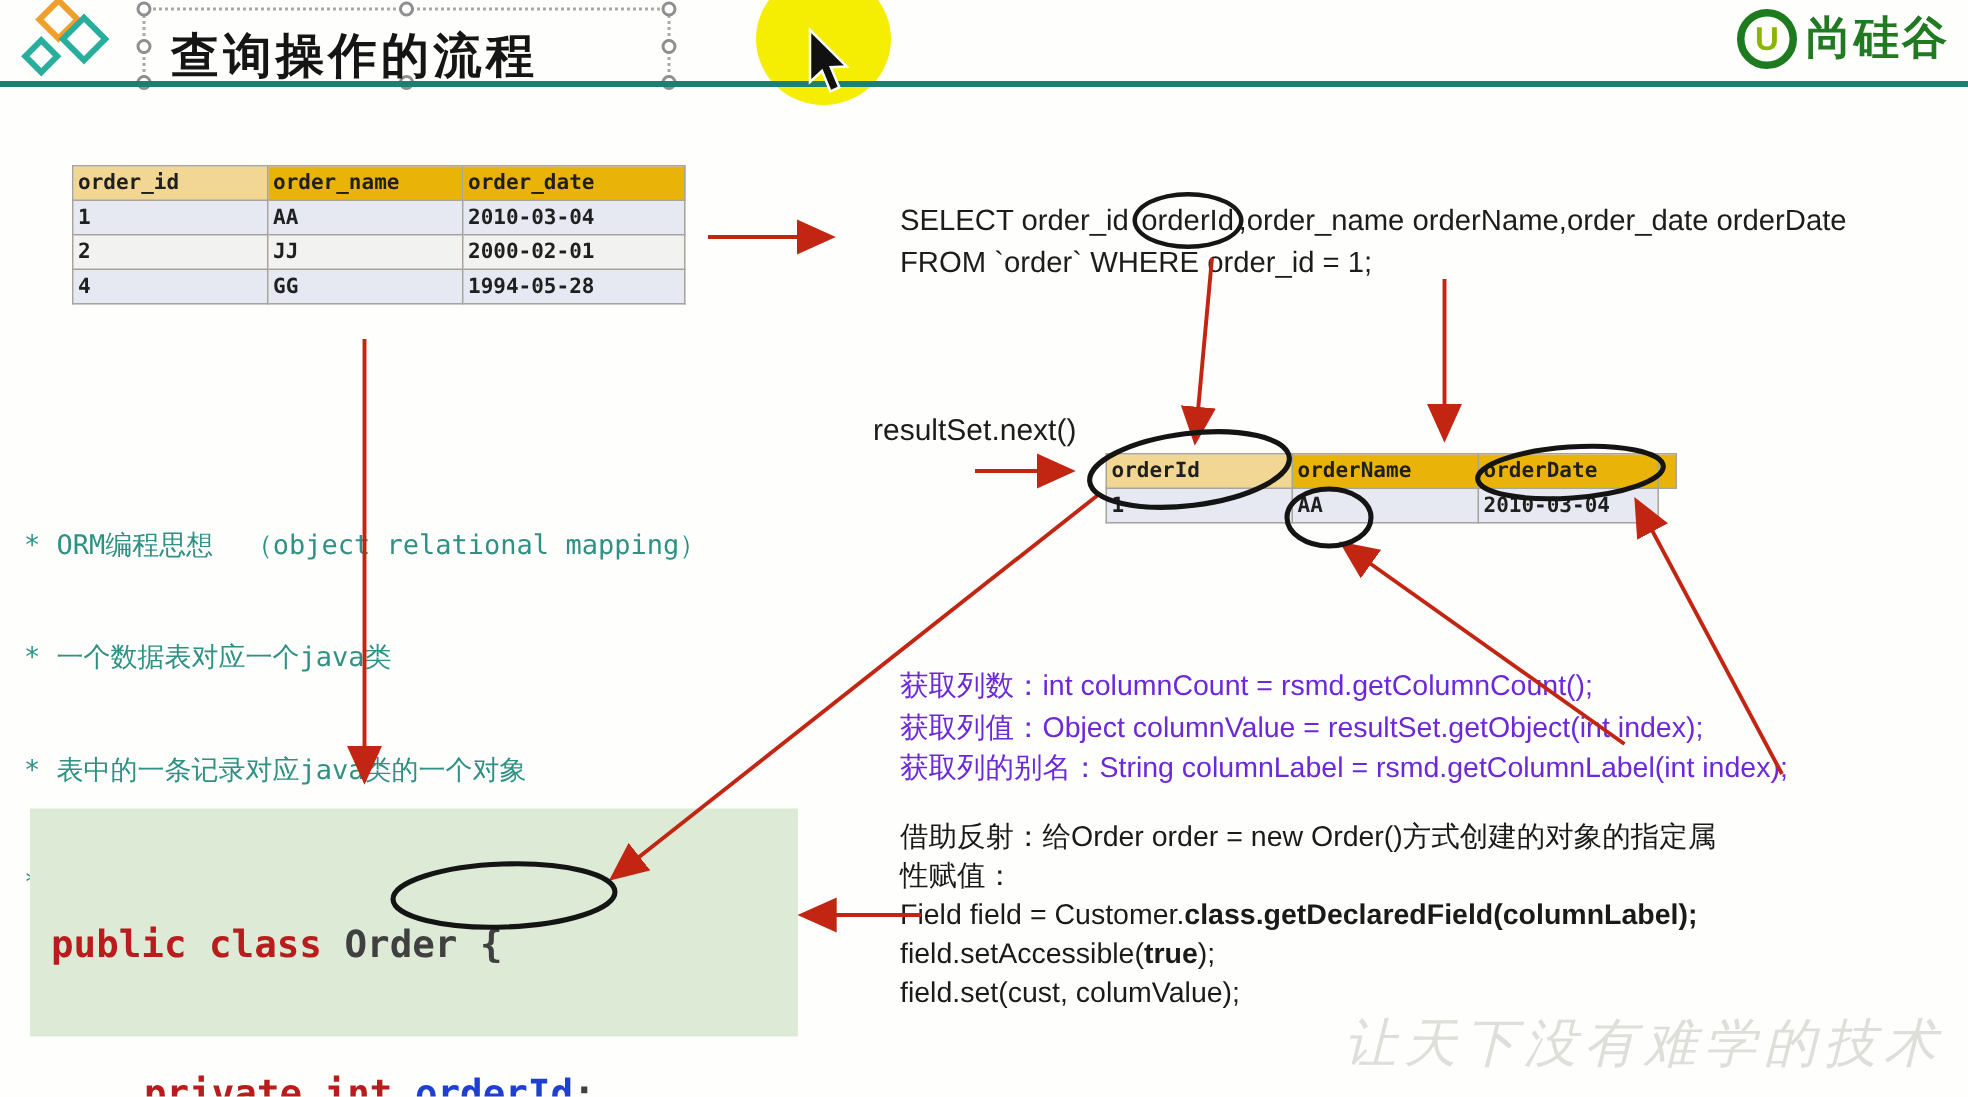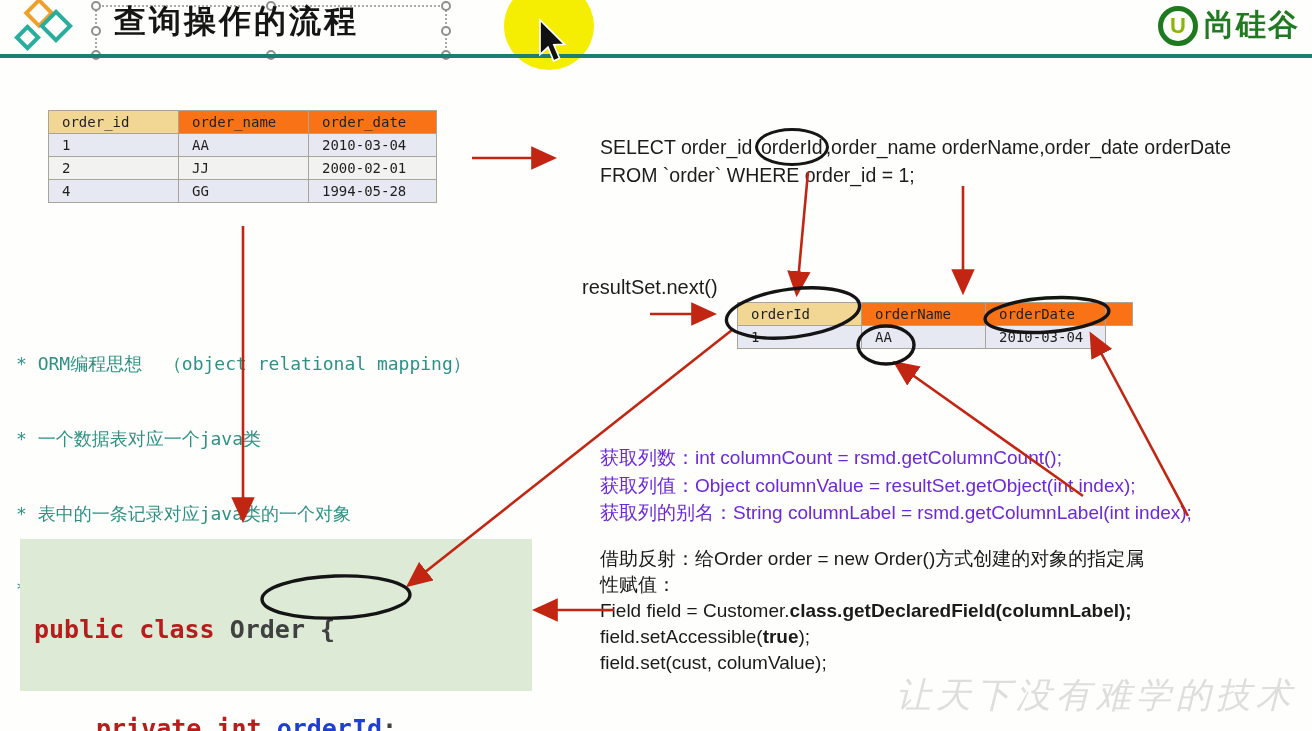--- a/index.html
+++ b/index.html
@@ -9,7 +9,7 @@
 
   
   .divider { position:absolute; left:0; top:54px; width:1312px; height:4px; background:#1b7f72; }
-  .title { position:absolute; left:114px; top:0; font-size:32px; font-weight:bold;
+  .title { position:absolute; left:114px; top:16px; font-size:32px; font-weight:bold;
            color:#151515; letter-spacing:3px; }
   .sel-rect { position:absolute; left:95px; top:5px; width:352px; height:51px;
               border:2px dotted #a9a9a9; }

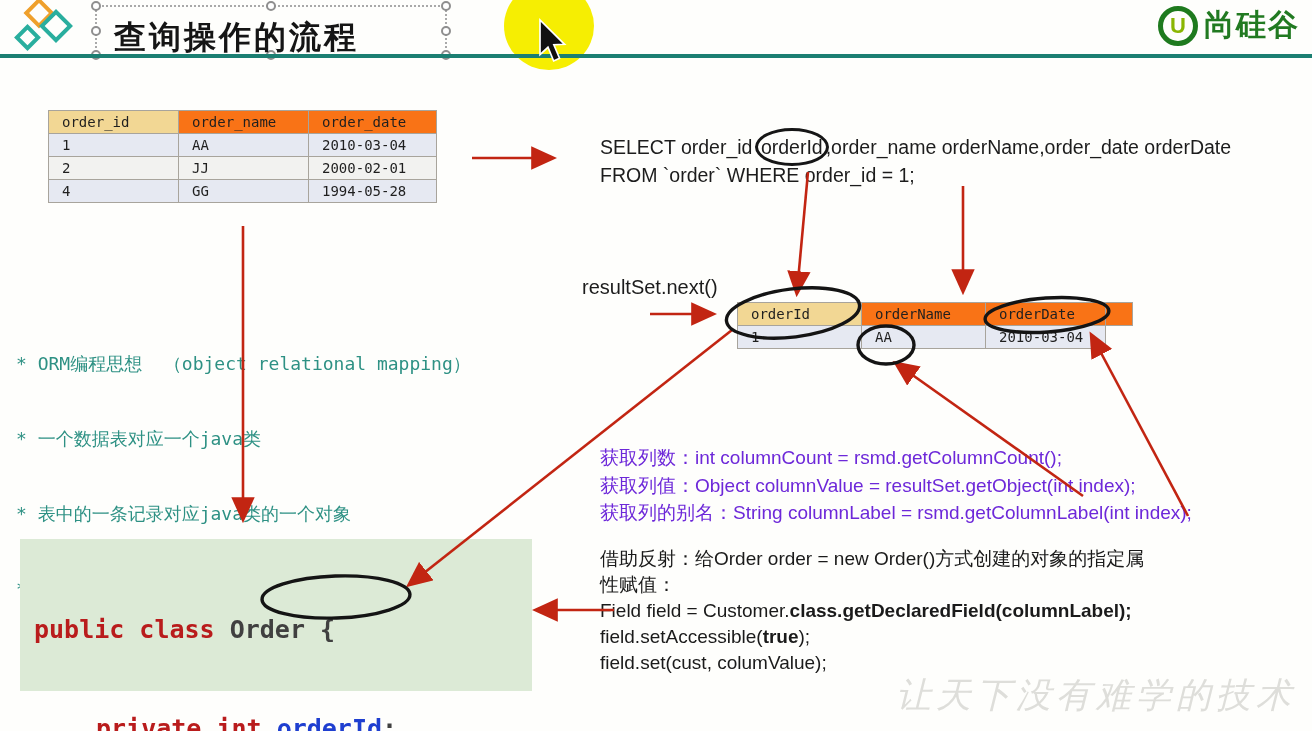--- a/index.html
+++ b/index.html
@@ -31,8 +31,8 @@
   
   table.db { border-collapse:collapse; font-family:"DejaVu Sans Mono", monospace;
              font-size:14px; color:#1f1f1f; }
-  table.db th, table.db td { border:1px solid #a8a49c; height:23px; padding:0 13px;
-             font-weight:normal; text-align:left; white-space:nowrap; }
+  table.db th, table.db td { border:1px solid #a8a49c; height:23px; padding:0 3px;
+             font-weight:bold; text-align:left; white-space:nowrap; }
   th.tan  { background:#f2d794; }
   th.gray { background:#f97316;margin-left:40px; }
   td.num  { text-align:right; }

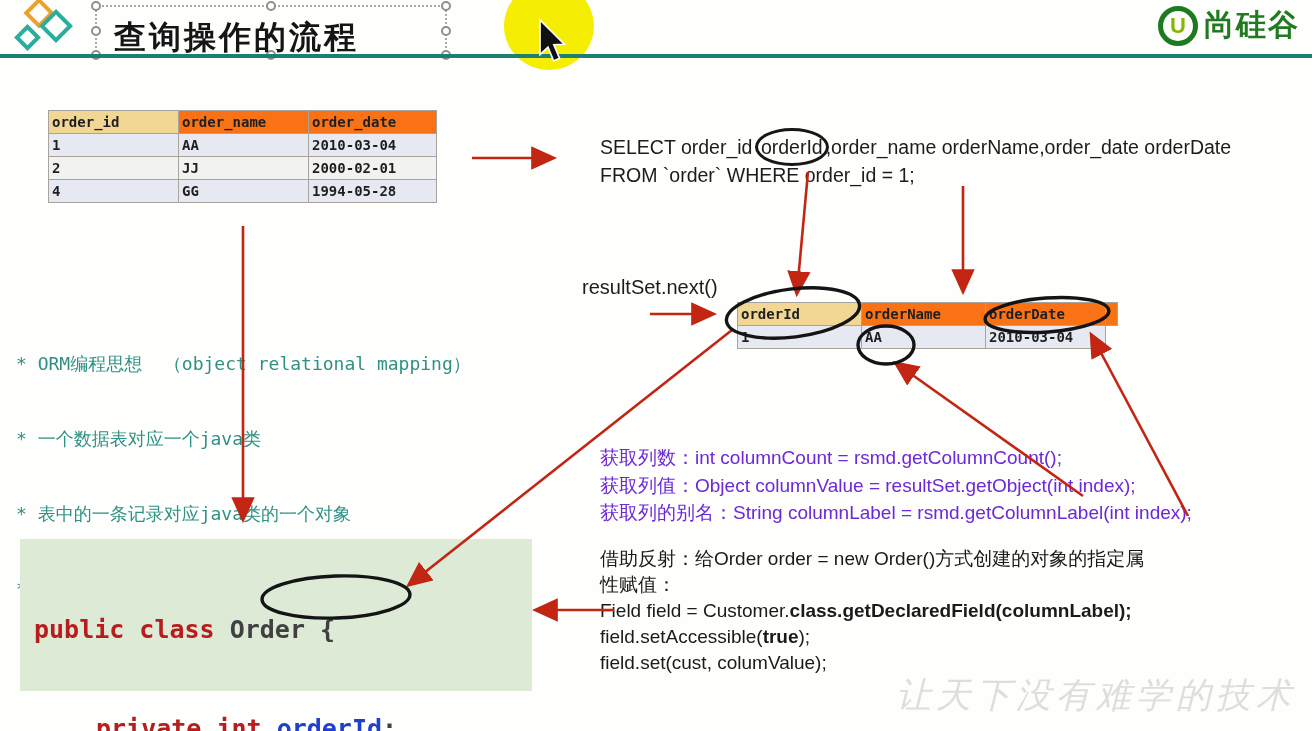--- a/index.html
+++ b/index.html
@@ -34,7 +34,7 @@
   table.db th, table.db td { border:1px solid #a8a49c; height:23px; padding:0 3px;
              font-weight:bold; text-align:left; white-space:nowrap; }
   th.tan  { background:#f2d794; }
-  th.gray { background:#f97316;margin-left:40px; }
+  th.gray { background:#eab308;margin-left:40px; }
   td.num  { text-align:right; }
   td.selcell { background:#dcdcea; border:2px solid #1a1a1a; }
   tr.r-a td { background:#e6e9f2; }

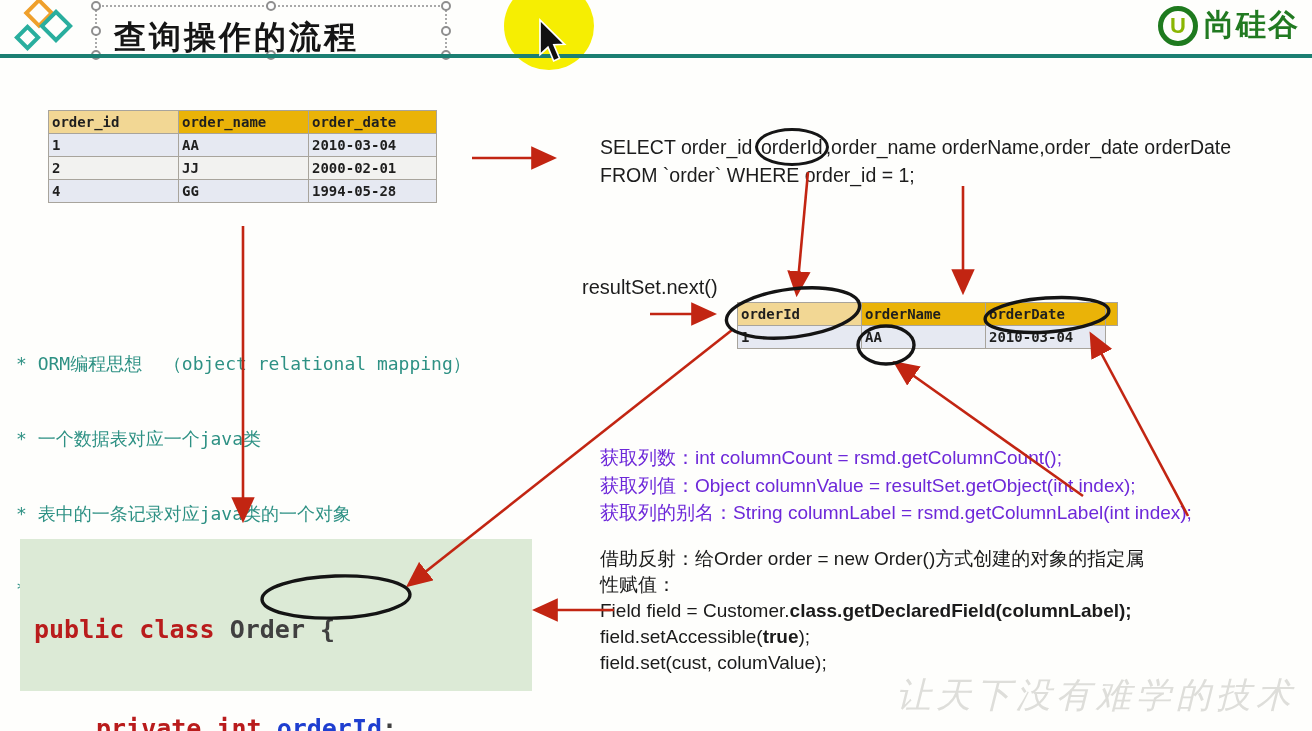--- a/index.html
+++ b/index.html
@@ -41,7 +41,7 @@
   tr.r-b td { background:#f2f2f0; }
   .lt { left:48px;  top:110px; }
   .rt { left:737px; top:302px; }
-  .lt th:nth-child(1){ width:130px; } .lt th:nth-child(2){ width:130px; } .lt th:nth-child(3){ width:128px; }
+  .lt th:nth-child(1){ width:130px; } .lt th:nth-child(2){ width:130px; } .lt th:nth-child(3){ width:148px; }
   .rt th:nth-child(1){ width:124px; } .rt th:nth-child(2){ width:124px; } .rt th:nth-child(3){ width:120px; }
   .rt th.fill { width:12px; } .rt td.fill { border:none; background:transparent; }
 

